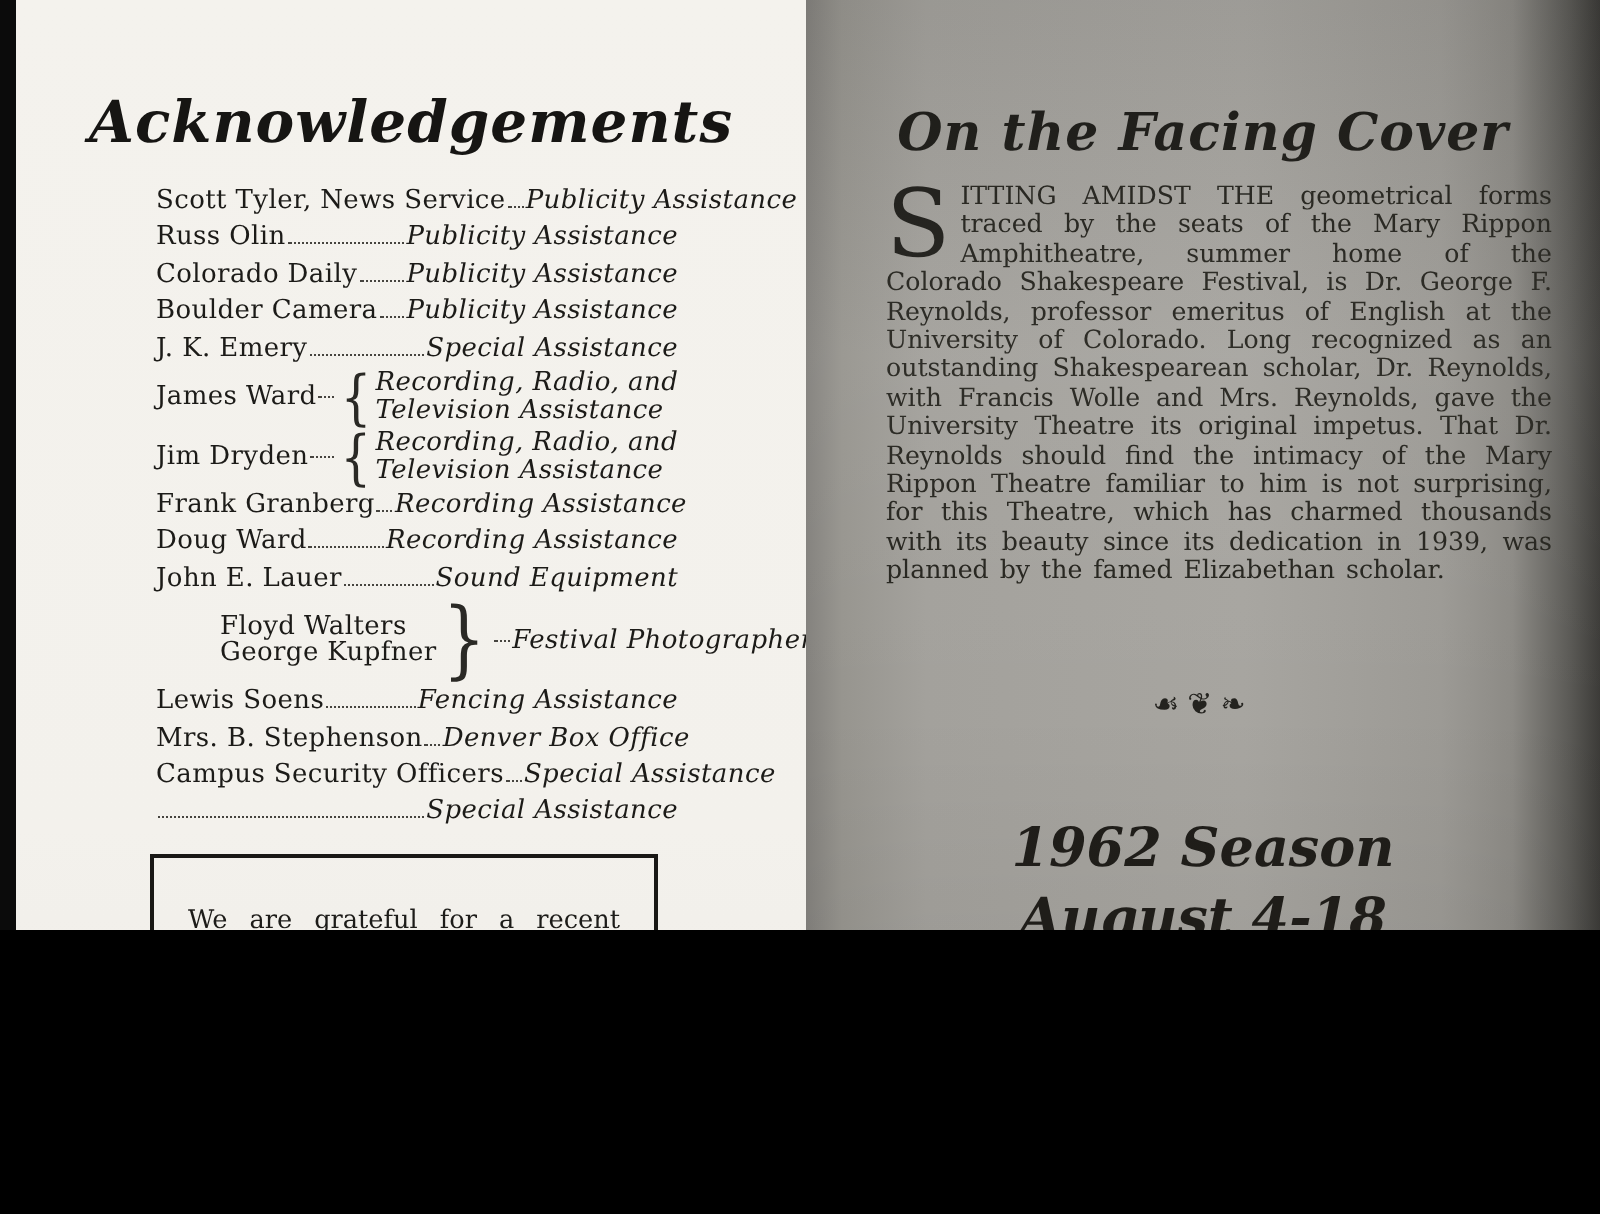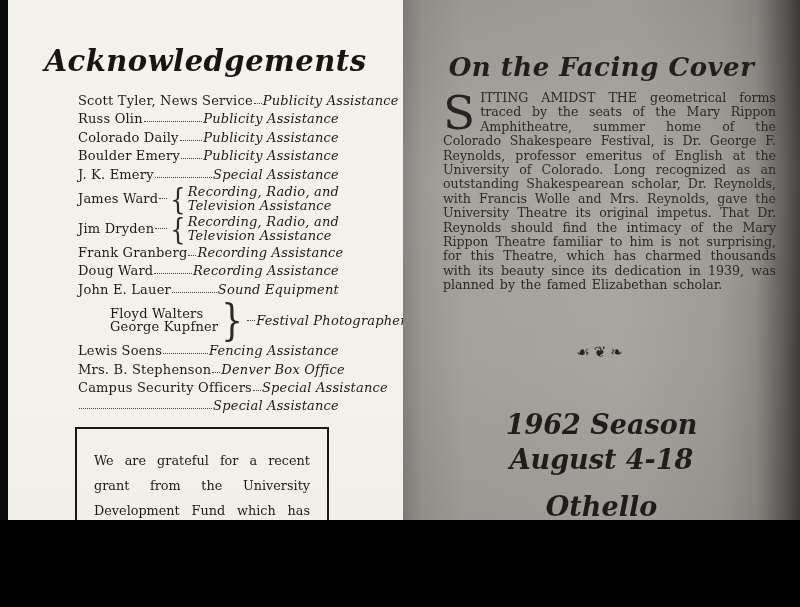--- a/index.html
+++ b/index.html
@@ -3,7 +3,7 @@
 <meta charset="utf-8">
 <style>
   html,body{margin:0;padding:0;background:#000;}
-  .stage{position:relative;width:800px;height:520px;overflow:hidden;background:#737373;
+  .stage{position:relative;width:800px;height:465px;overflow:hidden;background:#737373;
          font-family:"DejaVu Serif","Liberation Serif",serif;}
   
   .edge-left{position:absolute;left:0;top:0;width:8px;height:607px;background:#0b0b0b;}

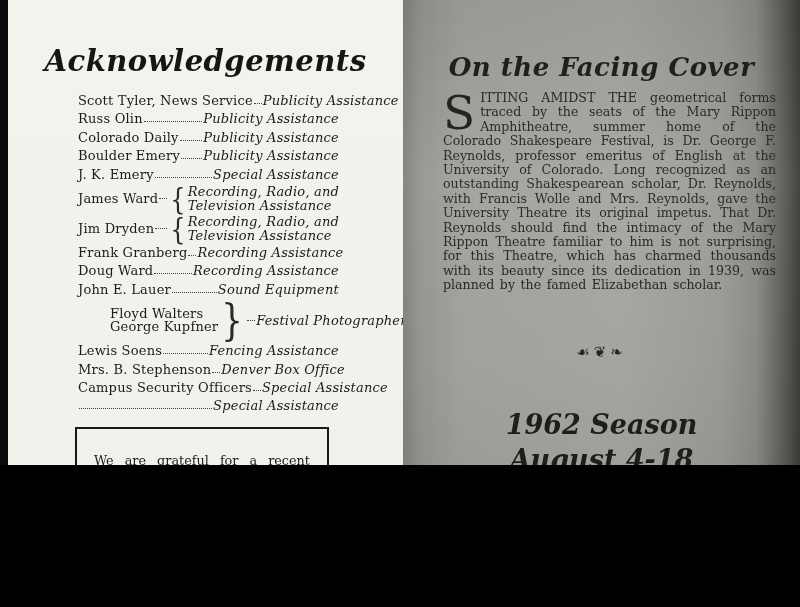--- a/index.html
+++ b/index.html
@@ -73,7 +73,7 @@
         <span class="c-role">Publicity Assistance</span>
       </div>
       <div class="credit-row">
-        <span class="c-name">Boulder Emery</span>
+        <span class="c-name">Boulder Camera</span>
         <span class="leader"></span>
         <span class="c-role">Publicity Assistance</span>
       </div>

